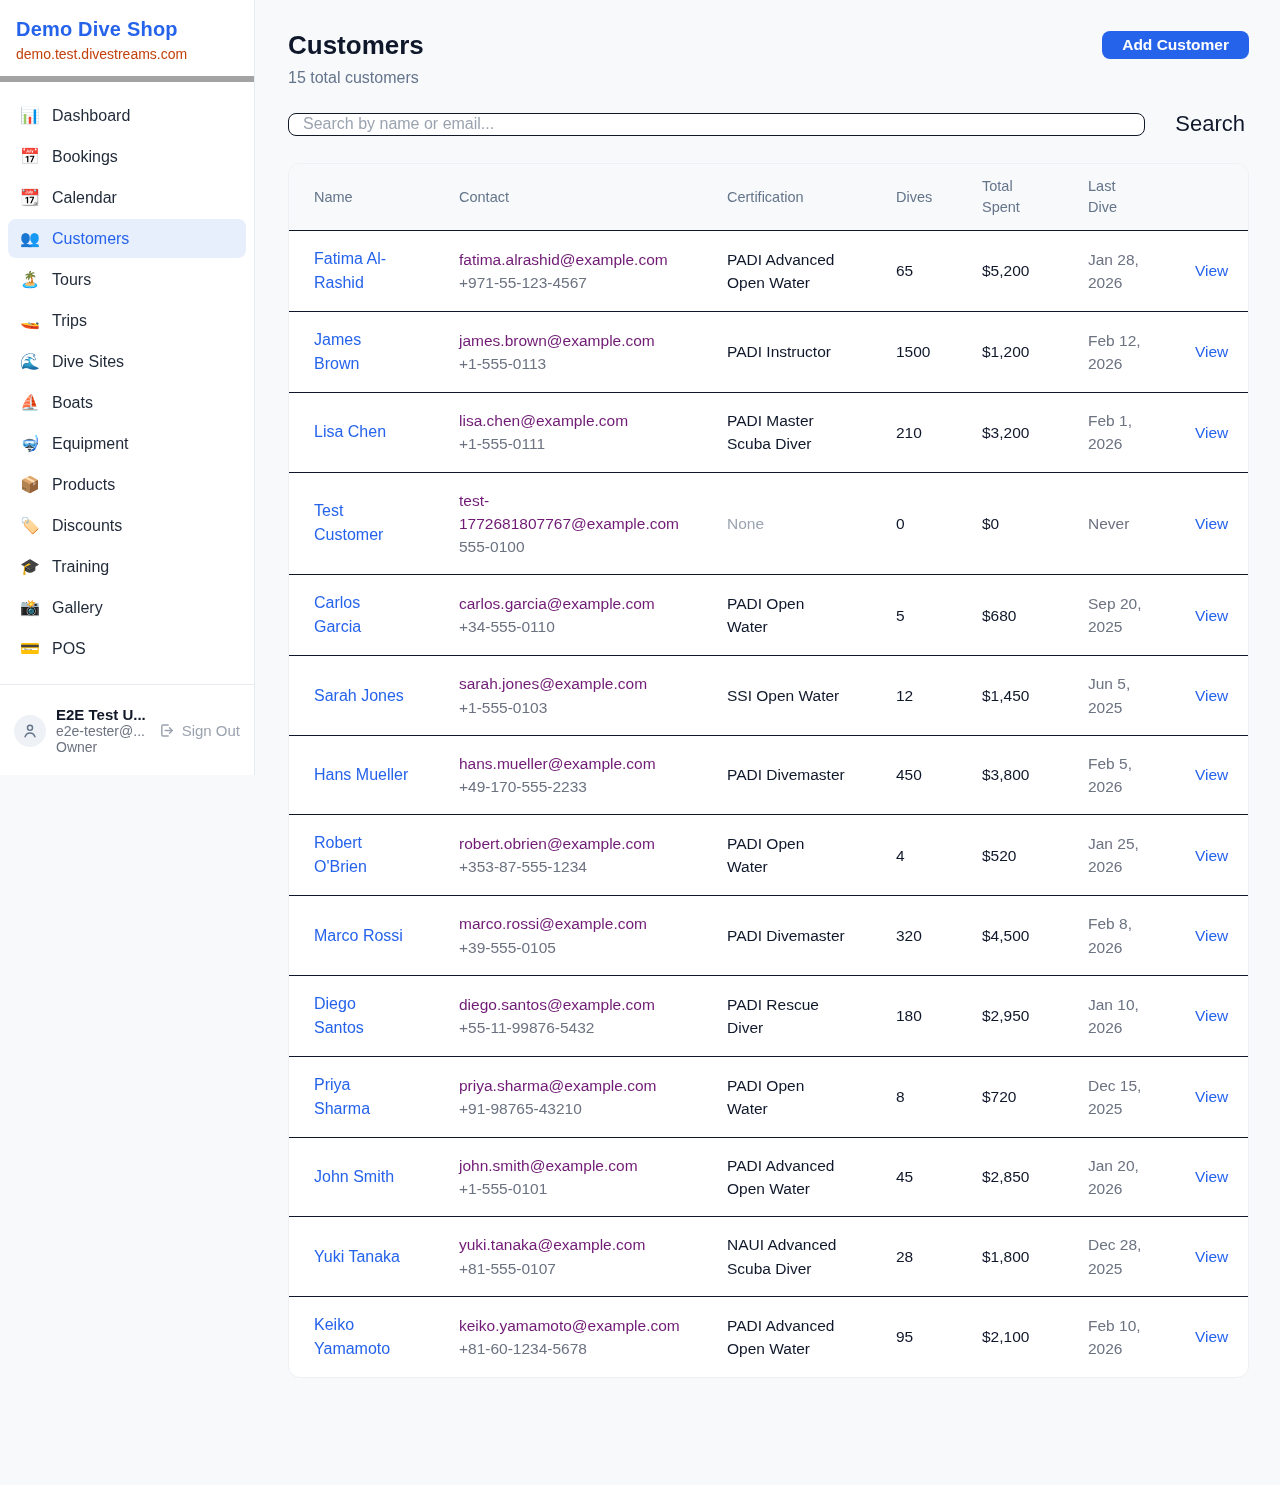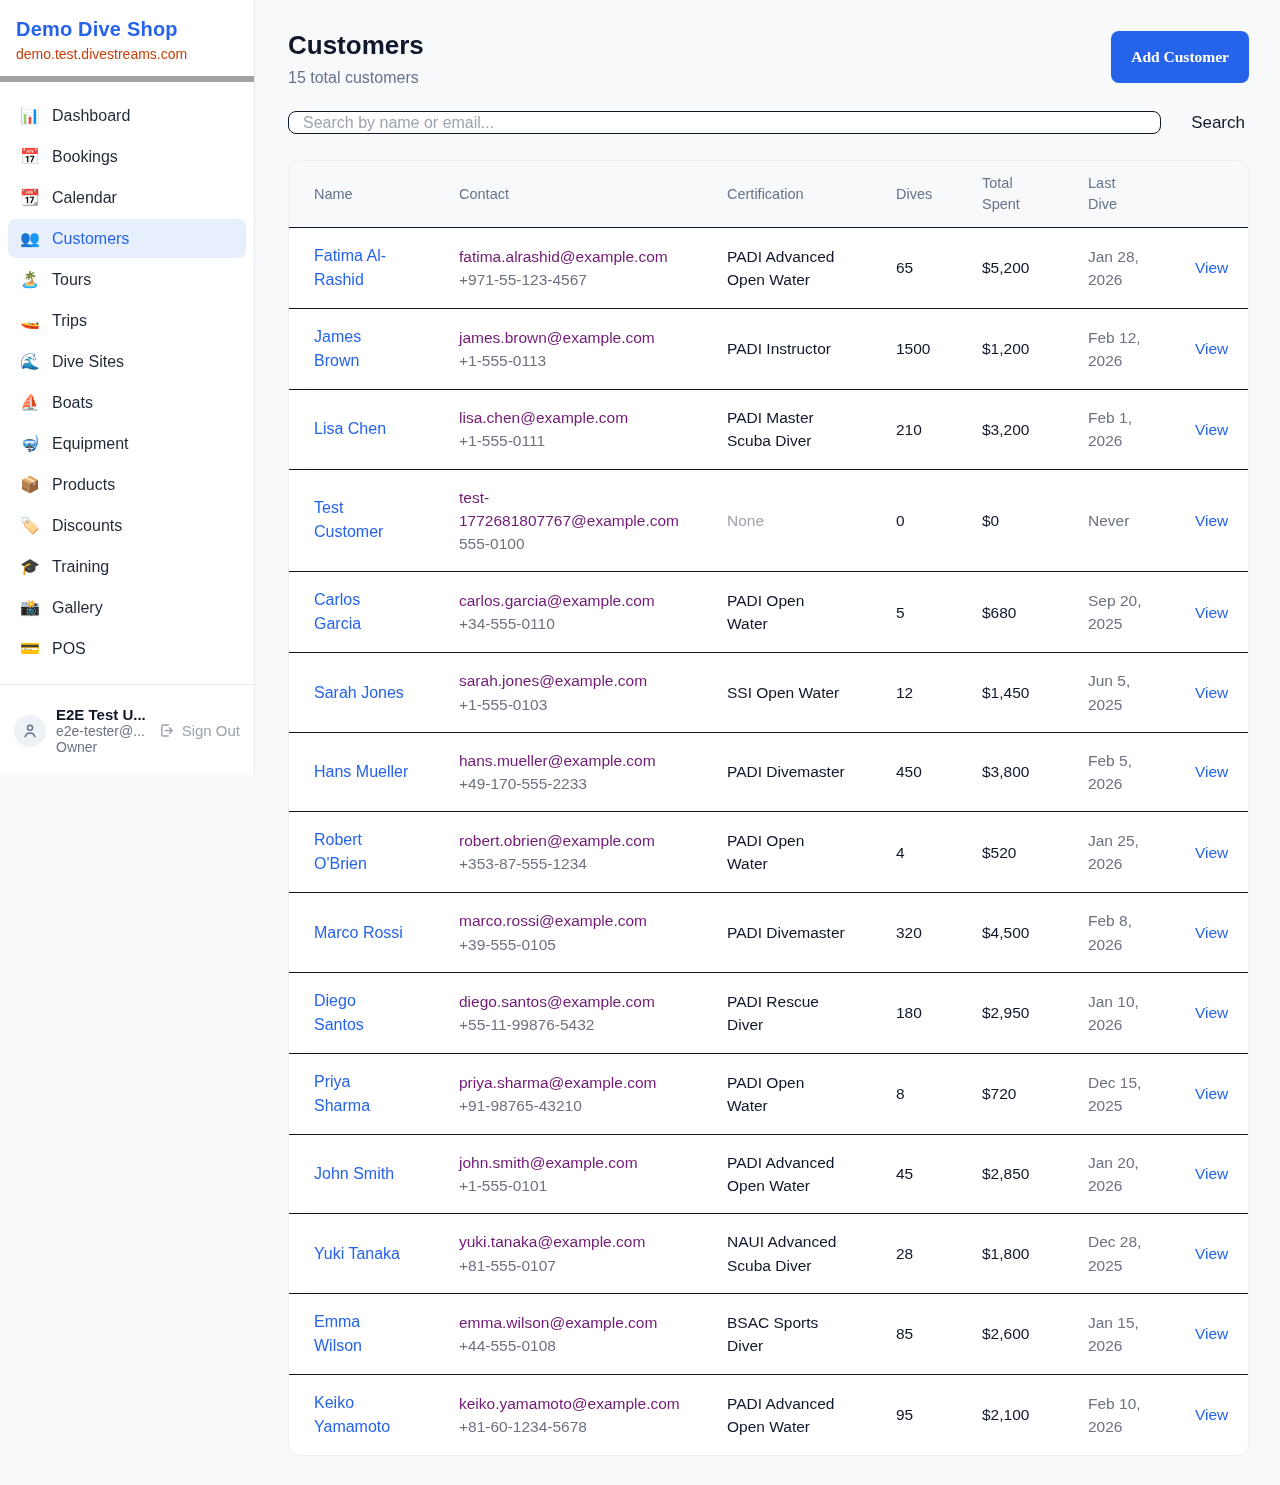--- a/index.html
+++ b/index.html
@@ -59,8 +59,8 @@
   .page-subtitle { font-size:16px; color:#64748b; margin-top:8px; }
   .add-btn {
     background:#2563eb; color:#fff; border:none; cursor:pointer;
-    font-family:Liberation Serif, serif; font-size:15.5px; font-weight:600;
-    padding:17px 20px; border-radius:8px; margin-top:1px;
+    font-family:Liberation Sans, sans-serif; font-size:15.5px; font-weight:600;
+    padding:5px 20px; border-radius:8px; margin-top:1px;
   }
   .search-row { display:flex; align-items:center; margin-top:24px; gap:26px; }
   .search-input {

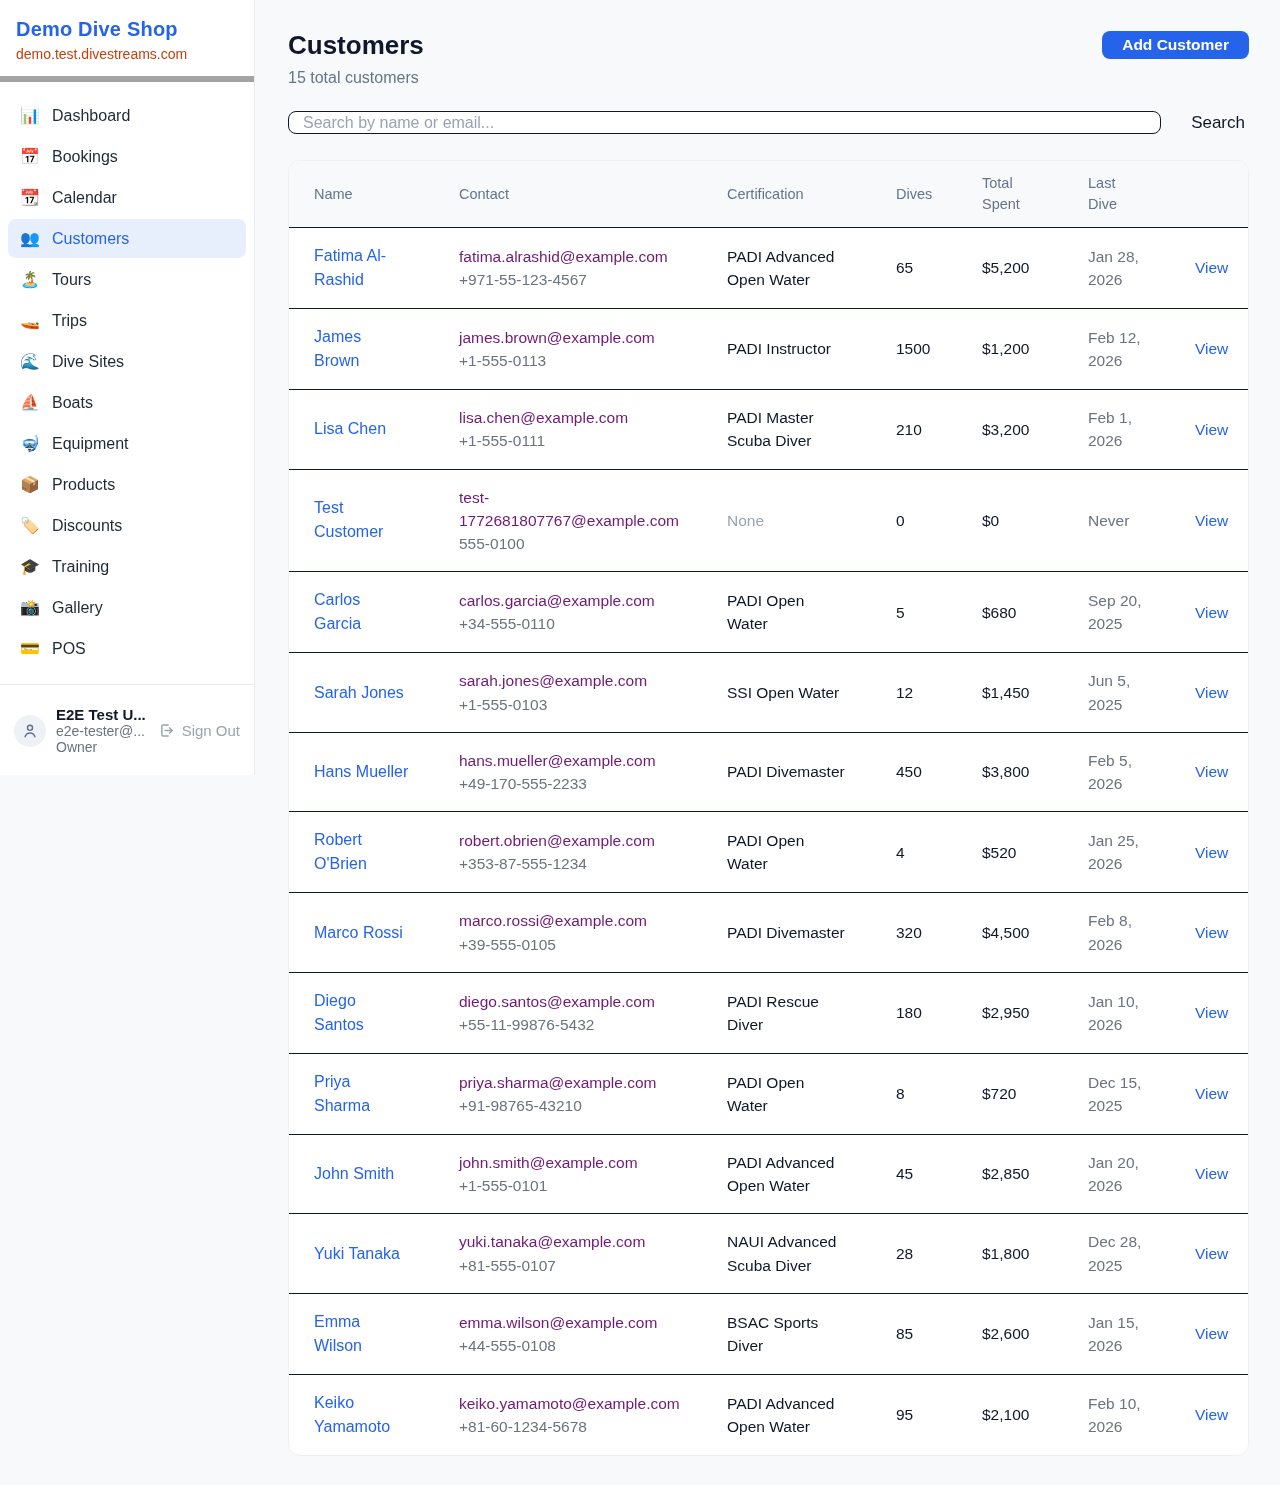--- a/index.html
+++ b/index.html
@@ -72,7 +72,7 @@
   .search-input::placeholder { color:#9aa3af; }
   .search-btn {
     background:transparent; border:none; cursor:pointer;
-    font-family:inherit; font-size:17px; color:#0f172a; padding:0 4px;
+    font-family:inherit; font-size:22px; color:#0f172a; padding:0 4px;
   }
   
   .card {

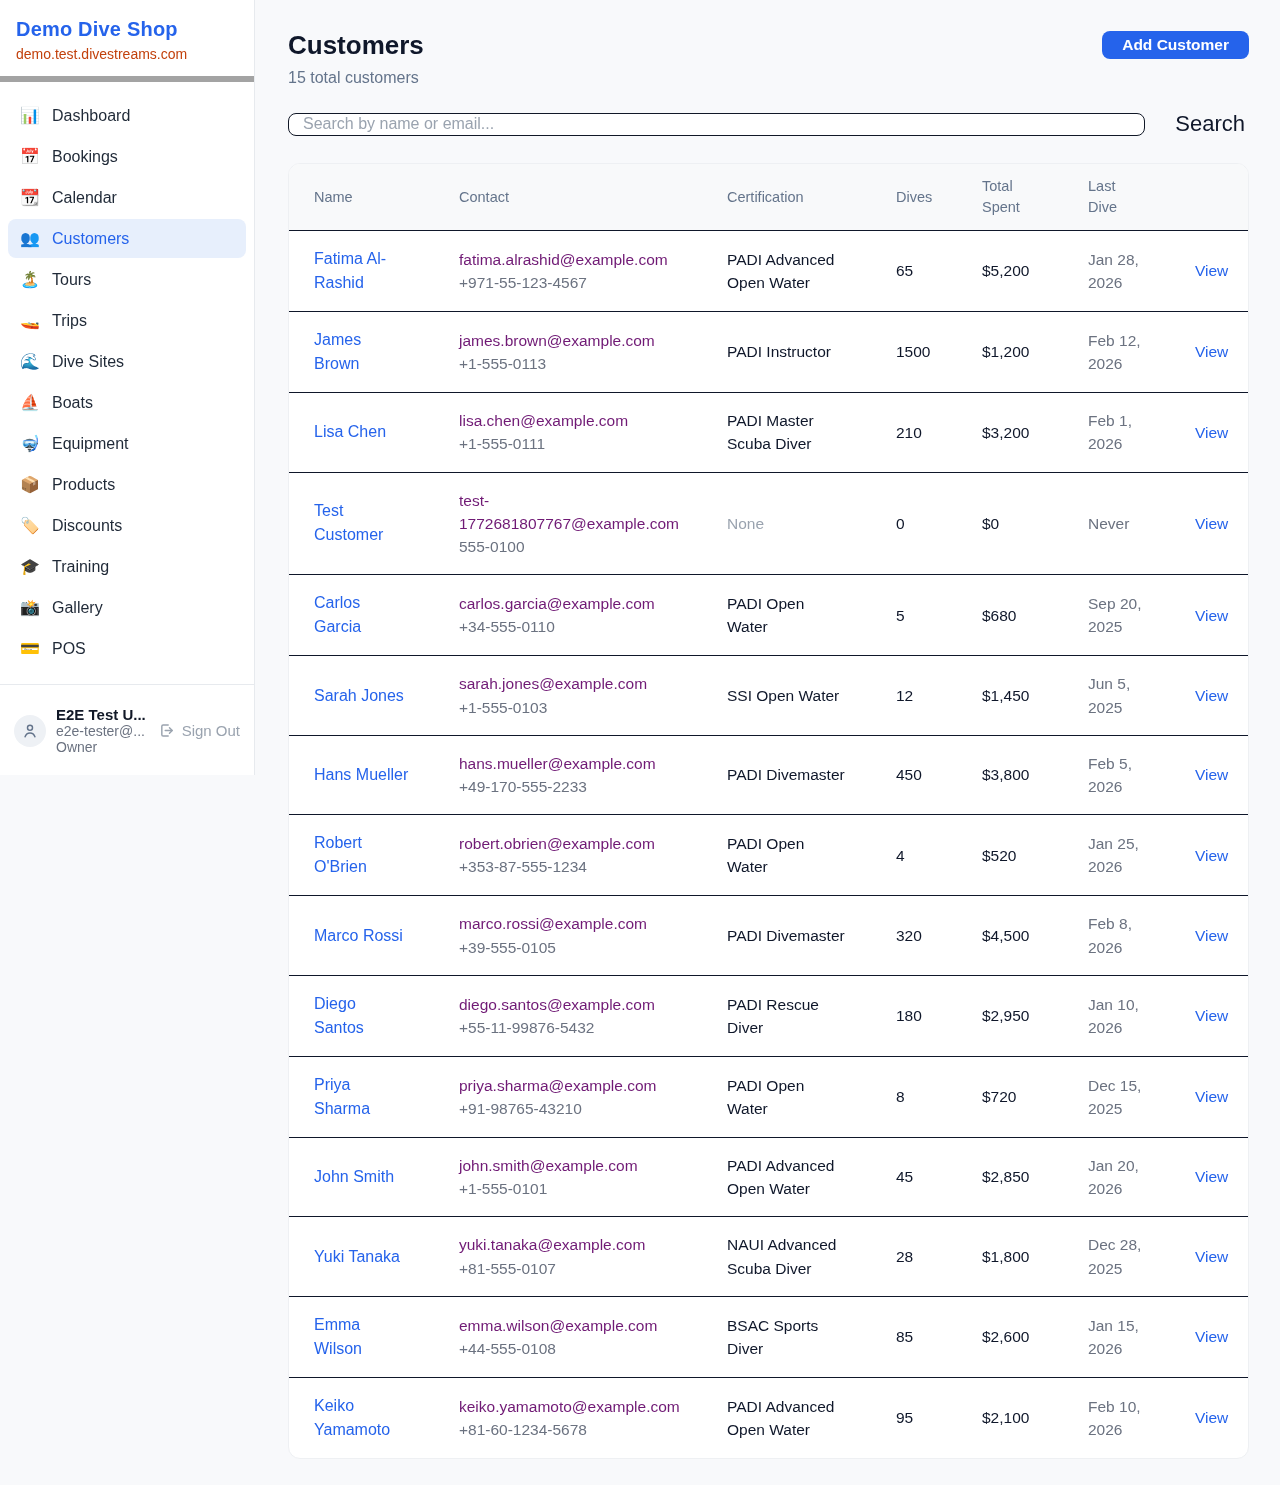--- a/index.html
+++ b/index.html
@@ -458,22 +458,6 @@
             <td><a href="#" class="view-link">View</a></td>
           </tr>
           <tr class="body-row">
-            <td><a href="#" class="name-link">Emma Wilson</a></td>
-            <td>
-              <div class="email">emma.wilson@example.com</div>
-              <div class="phone">+44-555-0108</div>
-            </td>
-            <td>
-              <div class="cert">BSAC Sports Diver</div>
-            </td>
-            <td>85</td>
-            <td>$2,600</td>
-            <td>
-              <div class="last-dive">Jan 15, 2026</div>
-            </td>
-            <td><a href="#" class="view-link">View</a></td>
-          </tr>
-          <tr class="body-row">
             <td><a href="#" class="name-link">Keiko Yamamoto</a></td>
             <td>
               <div class="email">keiko.yamamoto@example.com</div>

